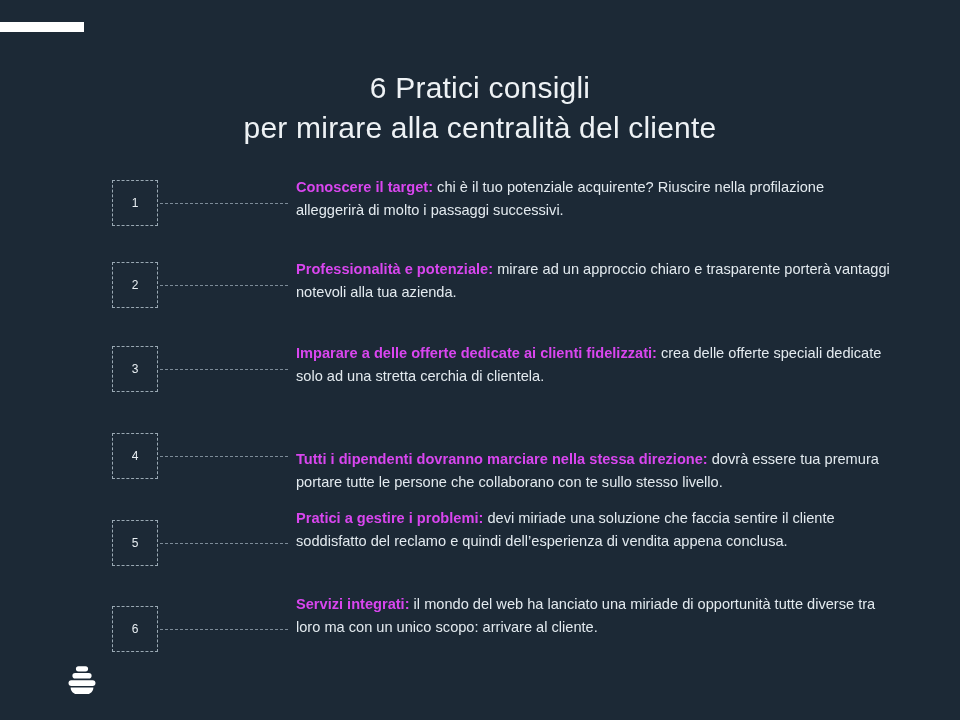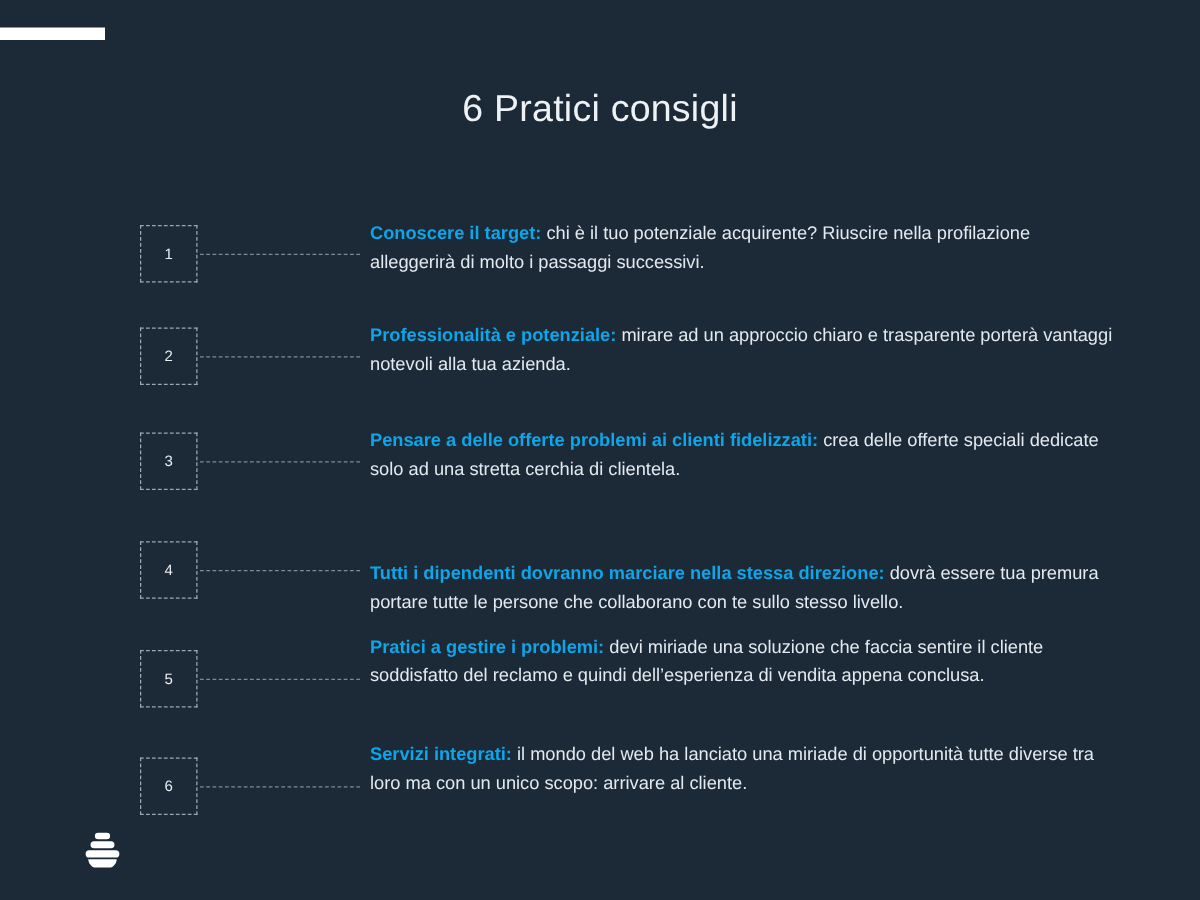--- a/index.html
+++ b/index.html
@@ -126,6 +126,7 @@
 
   <div class="title-block">
     <span class="title-line">6 Pratici consigli</span>
+    <span class="title-line">per mirare alla centralità del cliente</span>
   </div>
 
   <div class="tips" id="tips-list">

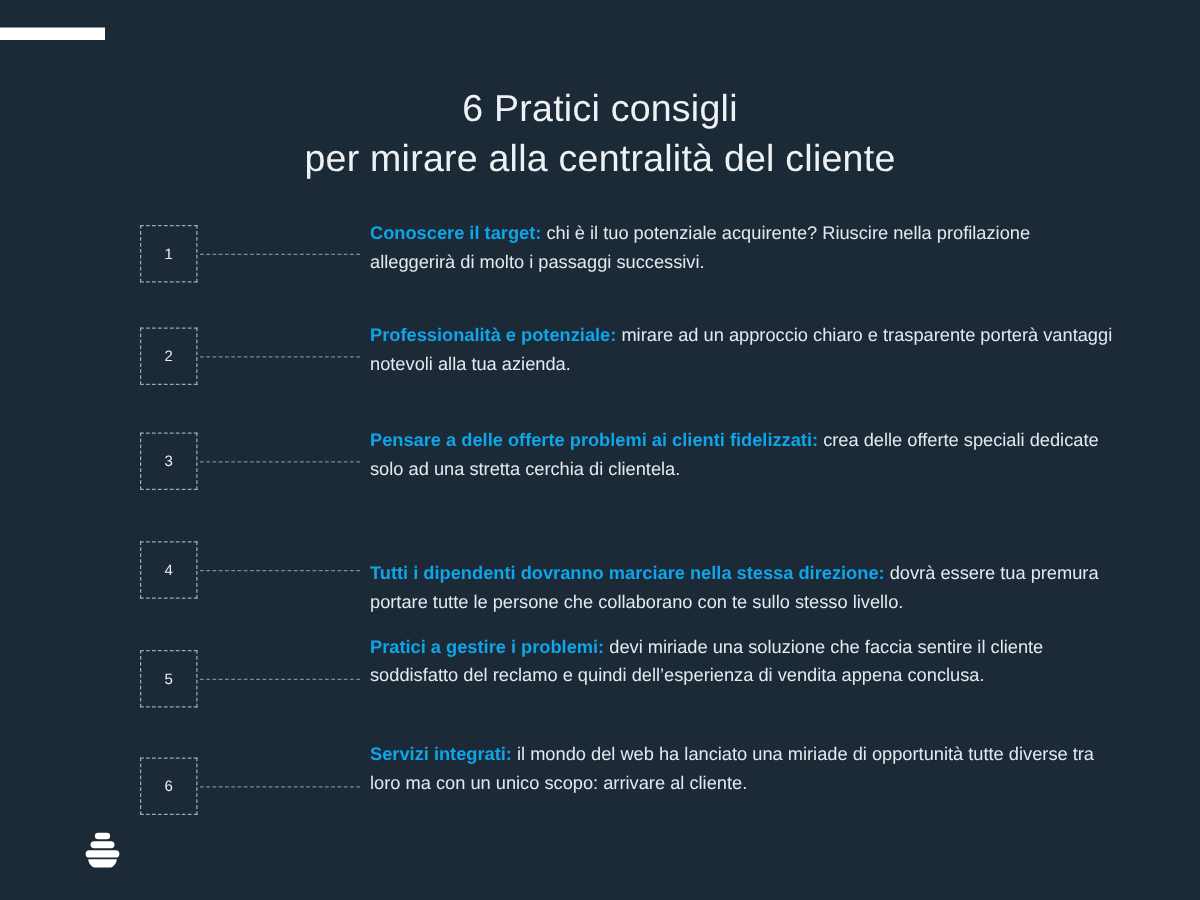--- a/index.html
+++ b/index.html
@@ -103,7 +103,7 @@
   }
 
   .tip-lead {
-    color: #0ea5e9;
+    color: #d946ef;
     font-weight: 700;
   }
 

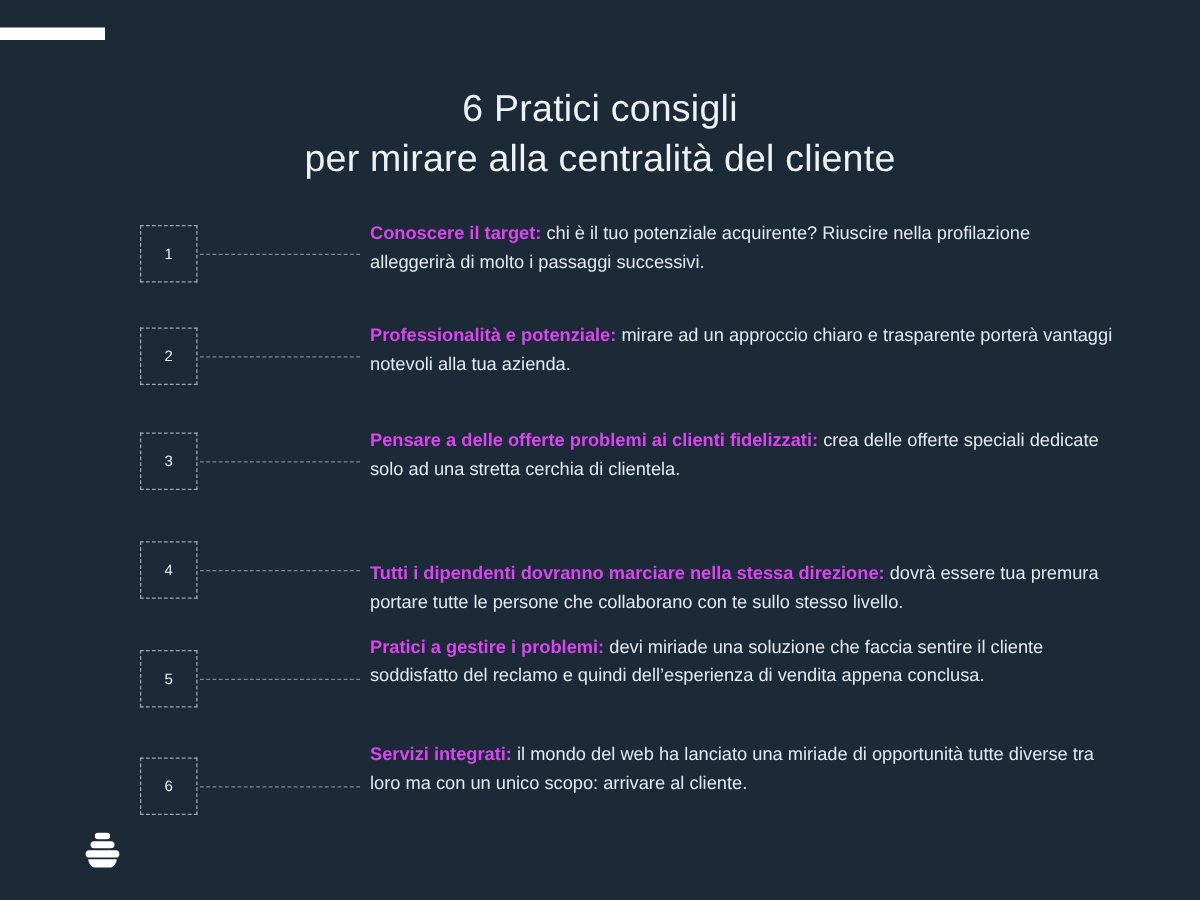--- a/index.html
+++ b/index.html
@@ -143,7 +143,7 @@
       <div class="tip-row">
         <div class="num-box" style="top: 176px;">3</div>
         <div class="connector" style="top: 199px;"></div>
-        <div class="tip-text" style="top: 172px;"><span class="tip-lead">Pensare a delle offerte problemi ai clienti fidelizzati:</span><span class="tip-body">  crea delle offerte speciali dedicate solo ad una stretta cerchia di clientela.</span></div>
+        <div class="tip-text" style="top: 172px;"><span class="tip-lead">Imparare a delle offerte dedicate ai clienti fidelizzati:</span><span class="tip-body">  crea delle offerte speciali dedicate solo ad una stretta cerchia di clientela.</span></div>
       </div>
       <div class="tip-row">
         <div class="num-box" style="top: 263px;">4</div>

